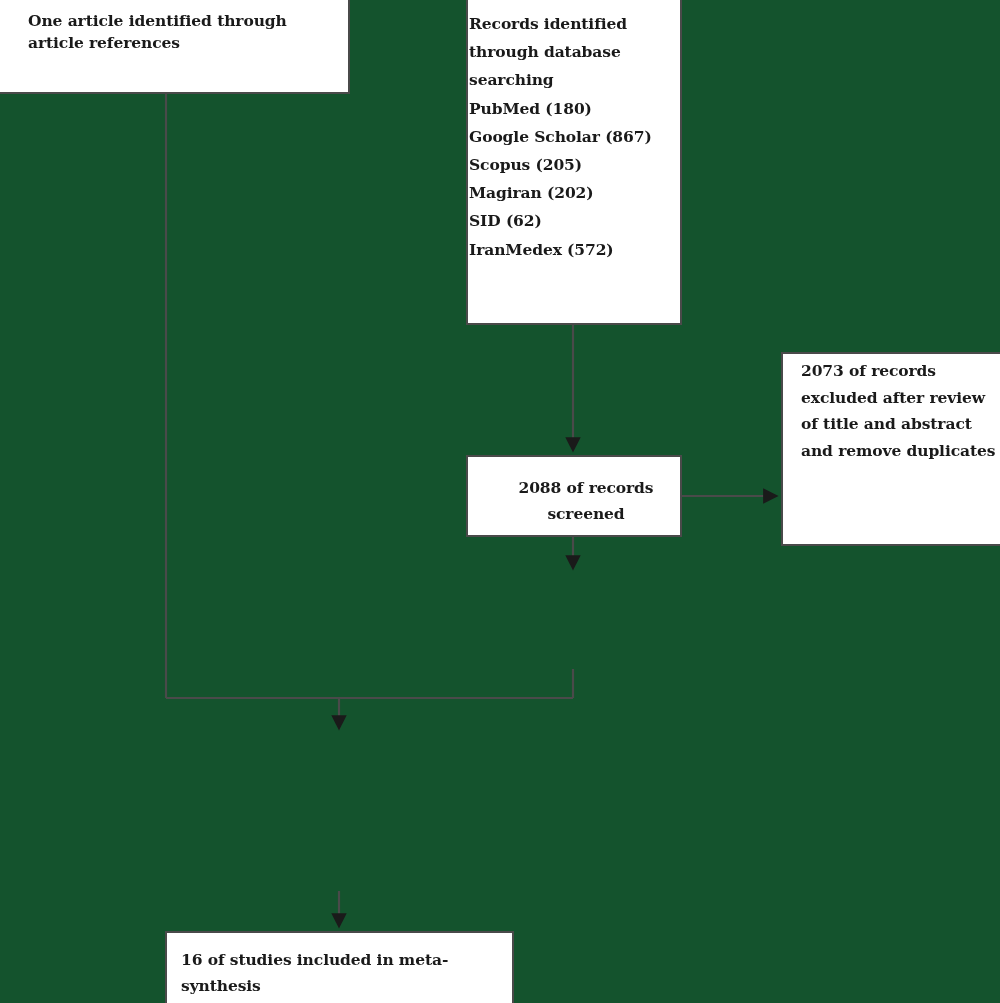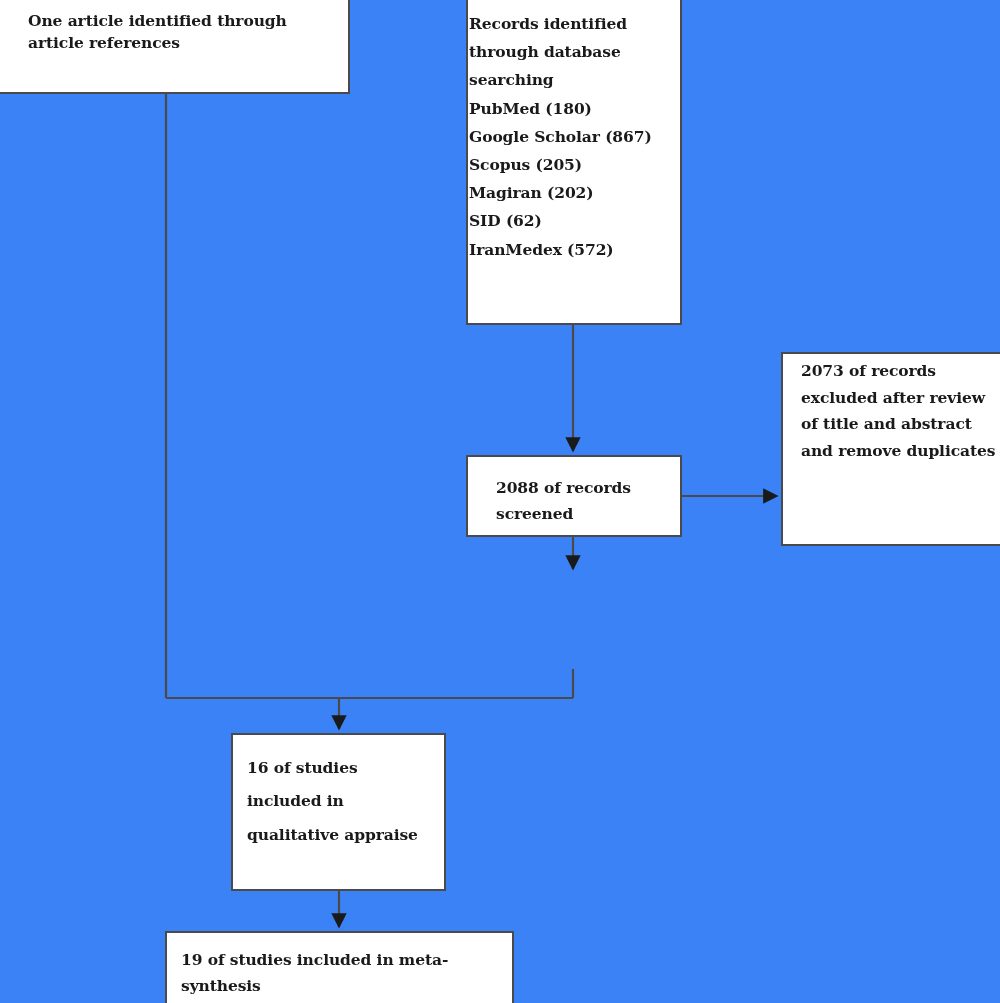--- a/index.html
+++ b/index.html
@@ -11,7 +11,7 @@
     position: relative;
     width: 1000px;
     height: 1003px;
-    background: #3b82f6;
+    background: #14532d;
     overflow: hidden;
     font-family: "DejaVu Serif", "Liberation Serif", serif;
   }

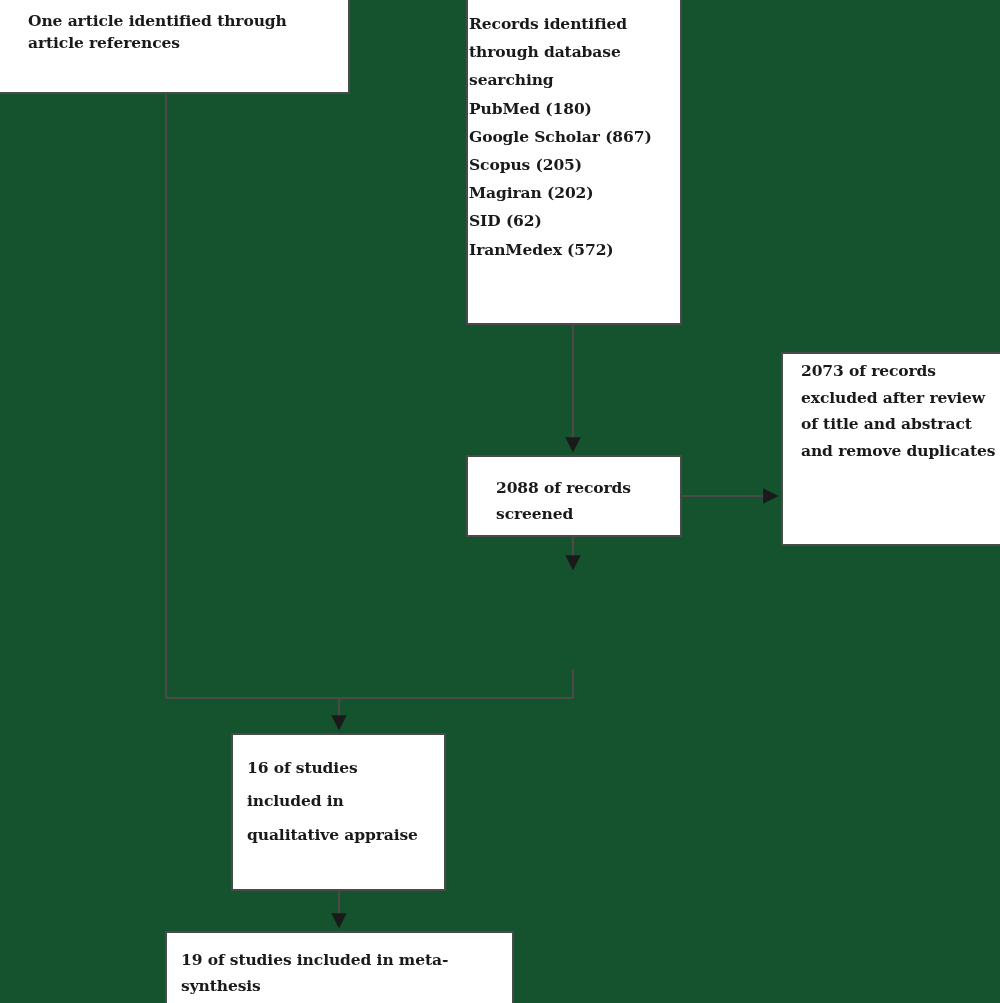--- a/index.html
+++ b/index.html
@@ -40,7 +40,7 @@
   #box-database-text     { left: 1px;  top: 16px;   width: 200px; line-height: 1.82; }
 
   #box-screened          { left: 466px; top: 455px;  width: 216px; height: 82px; }
-  #box-screened-text     { left: 28px;  top: 18px;   width: 180px; line-height: 1.70; }
+  #box-screened-text     { left: 28px;  top: 18px;   width: 180px; line-height: 1.70; text-align: center; }
 
   #box-excluded          { left: 781px; top: 352px;  width: 235px; height: 194px; }
   #box-excluded-text     { left: 18px;  top: 4px;   width: 200px; line-height: 1.72; }

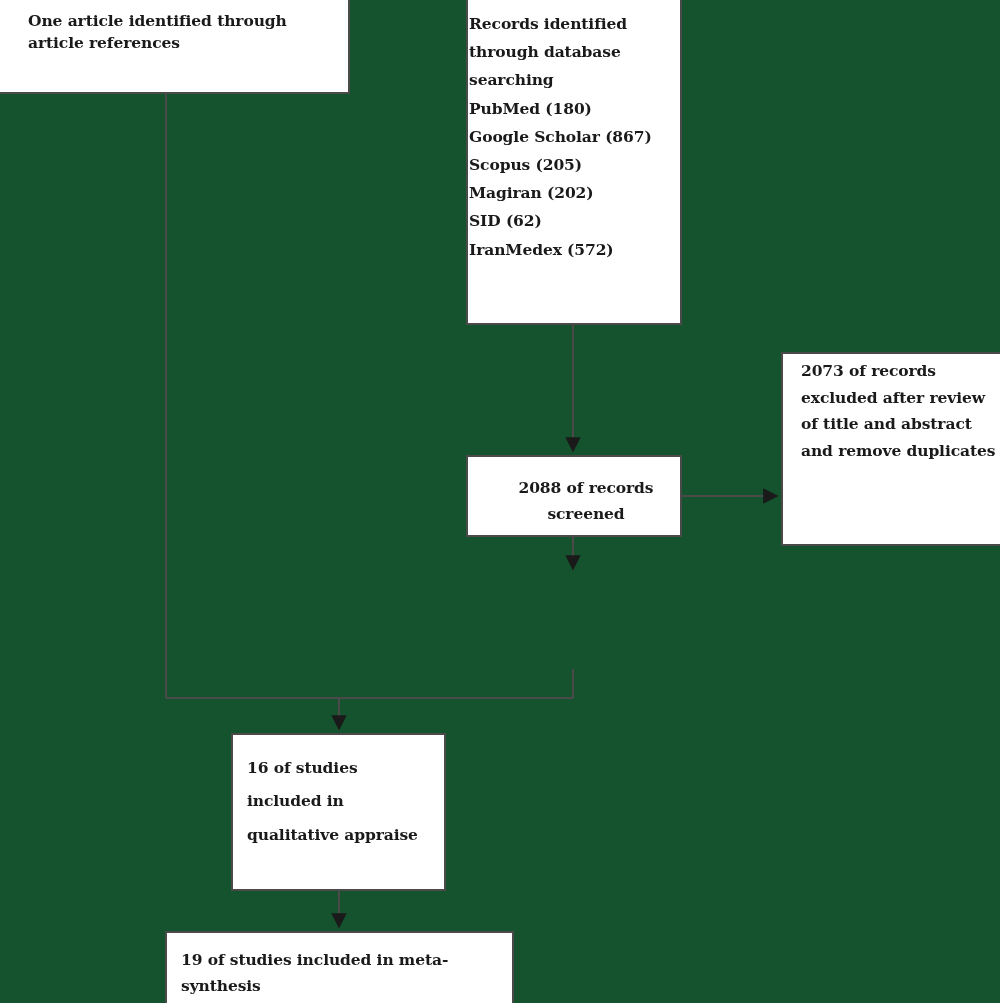--- a/index.html
+++ b/index.html
@@ -121,9 +121,6 @@
   </div>
 
 
-  <div class="node" id="box-qualitative-16">
-    <div class="node-text" id="box-qualitative-16-text">16 of studies included in qualitative appraise</div>
-  </div>
 
   <div class="node" id="box-metasynthesis">
     <div class="node-text" id="box-metasynthesis-text">19 of studies included in meta-synthesis</div>

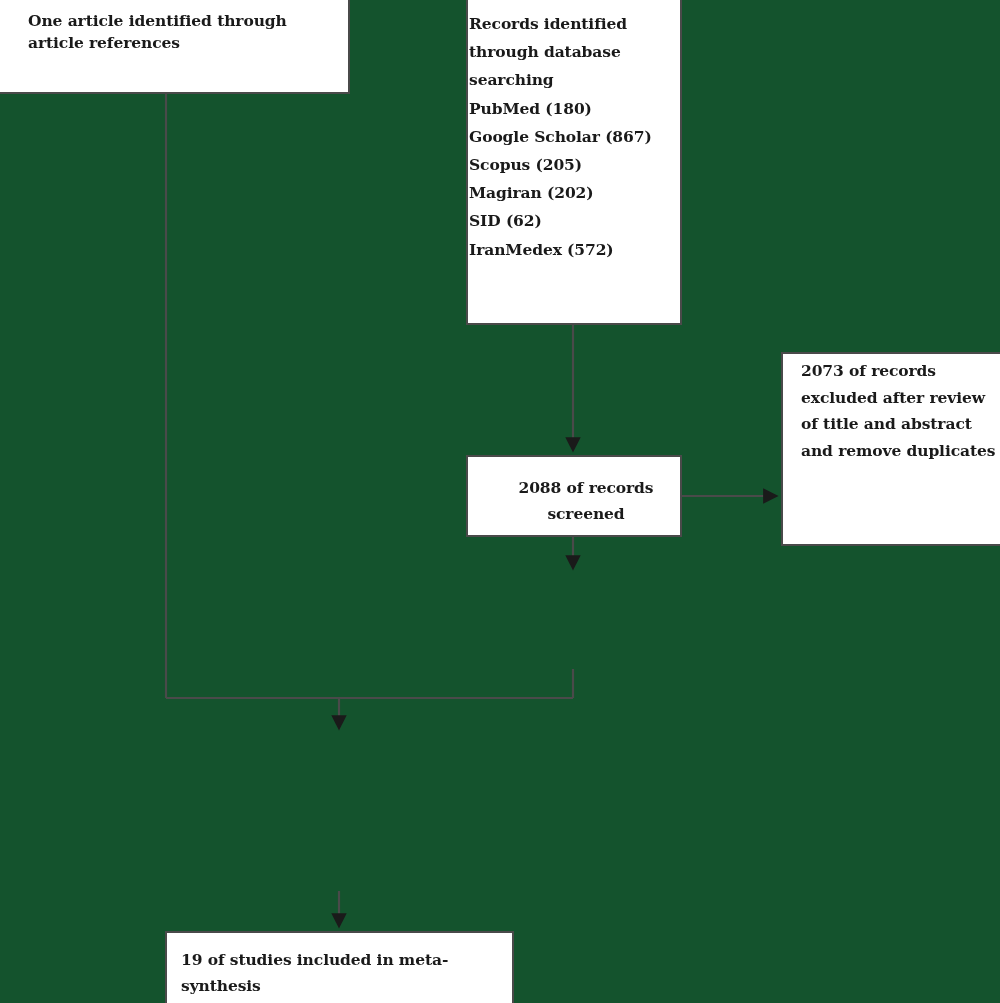--- a/index.html
+++ b/index.html
@@ -123,7 +123,7 @@
 
 
   <div class="node" id="box-metasynthesis">
-    <div class="node-text" id="box-metasynthesis-text">19 of studies included in meta-synthesis</div>
+    <div class="node-text" id="box-metasynthesis-text">16 of studies included in meta-synthesis</div>
   </div>
 
 </div>

